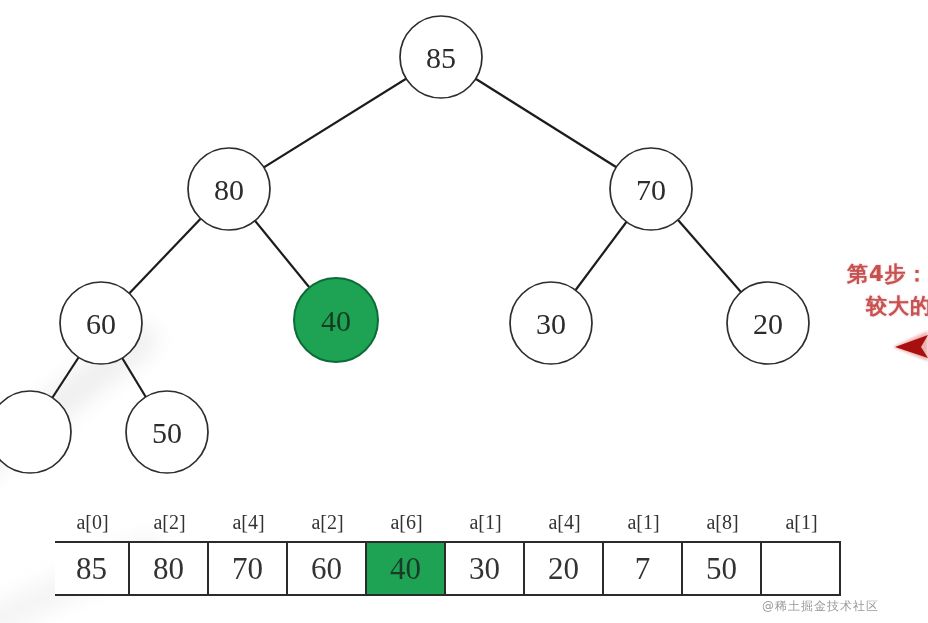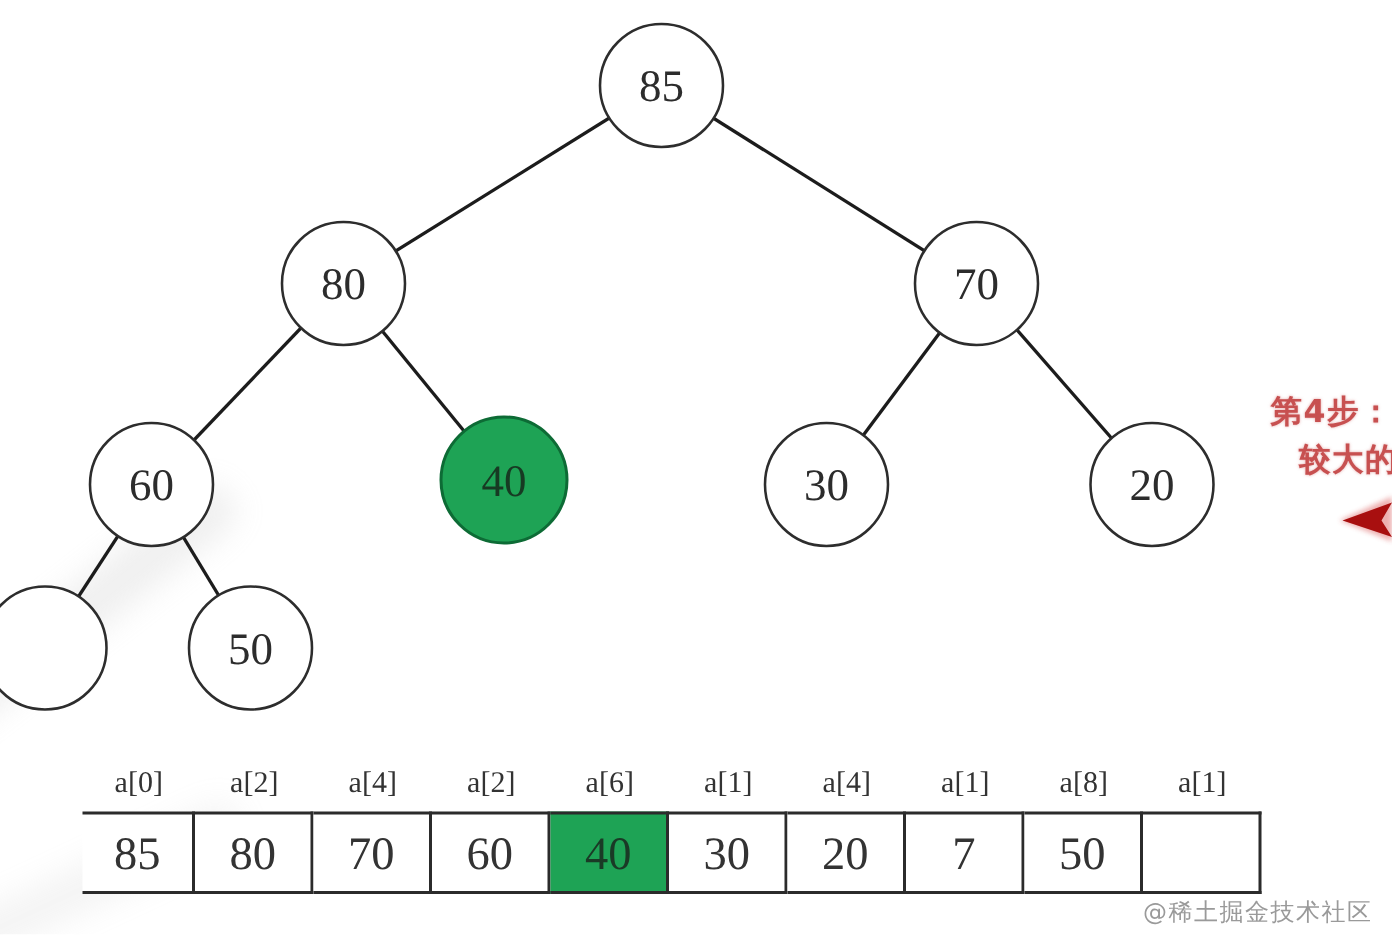--- a/index.html
+++ b/index.html
@@ -49,7 +49,7 @@
   .wm {
     position:absolute; left:762px; top:598px;
     font-family:"DejaVu Sans","Liberation Sans",sans-serif;
-    font-size:16px; color:#9a9a9a; letter-spacing:1px;
+    font-size:12px; color:#9a9a9a; letter-spacing:1px;
   }
 
   .smudge { position:absolute; background:#b9b9b9; border-radius:20px; filter:blur(10px); }

